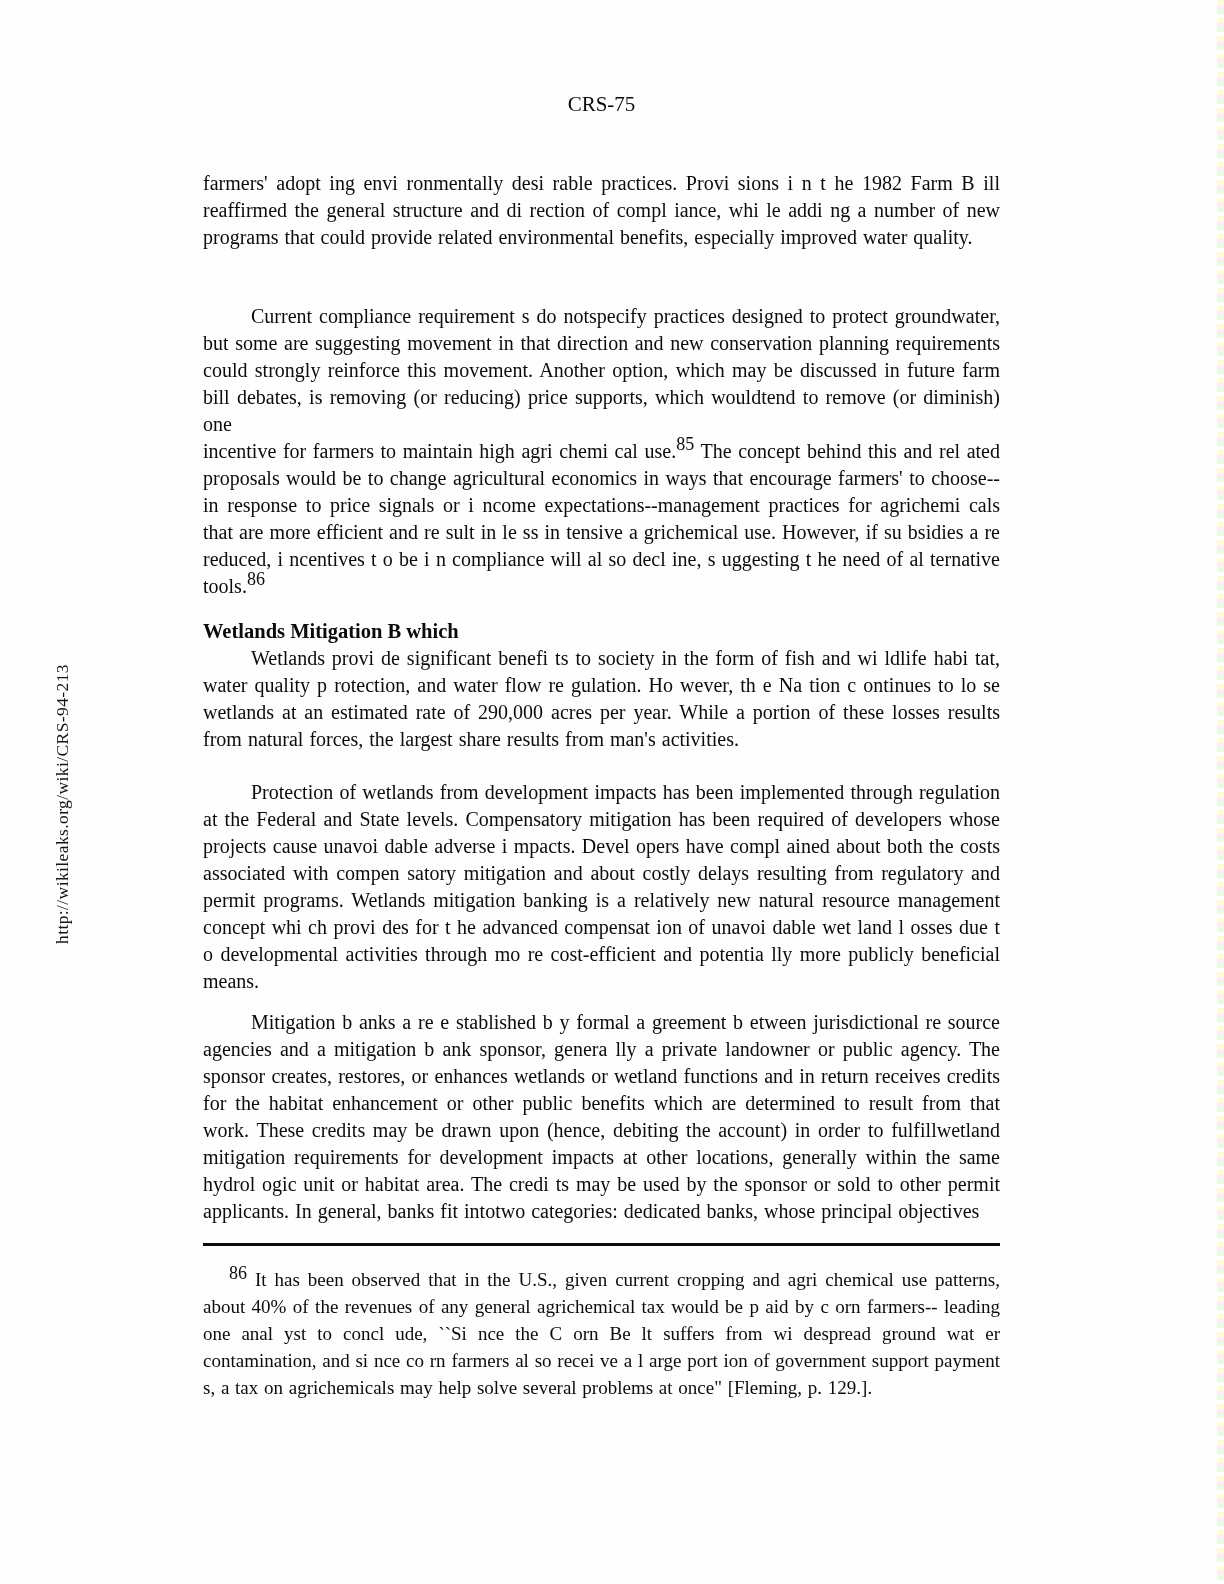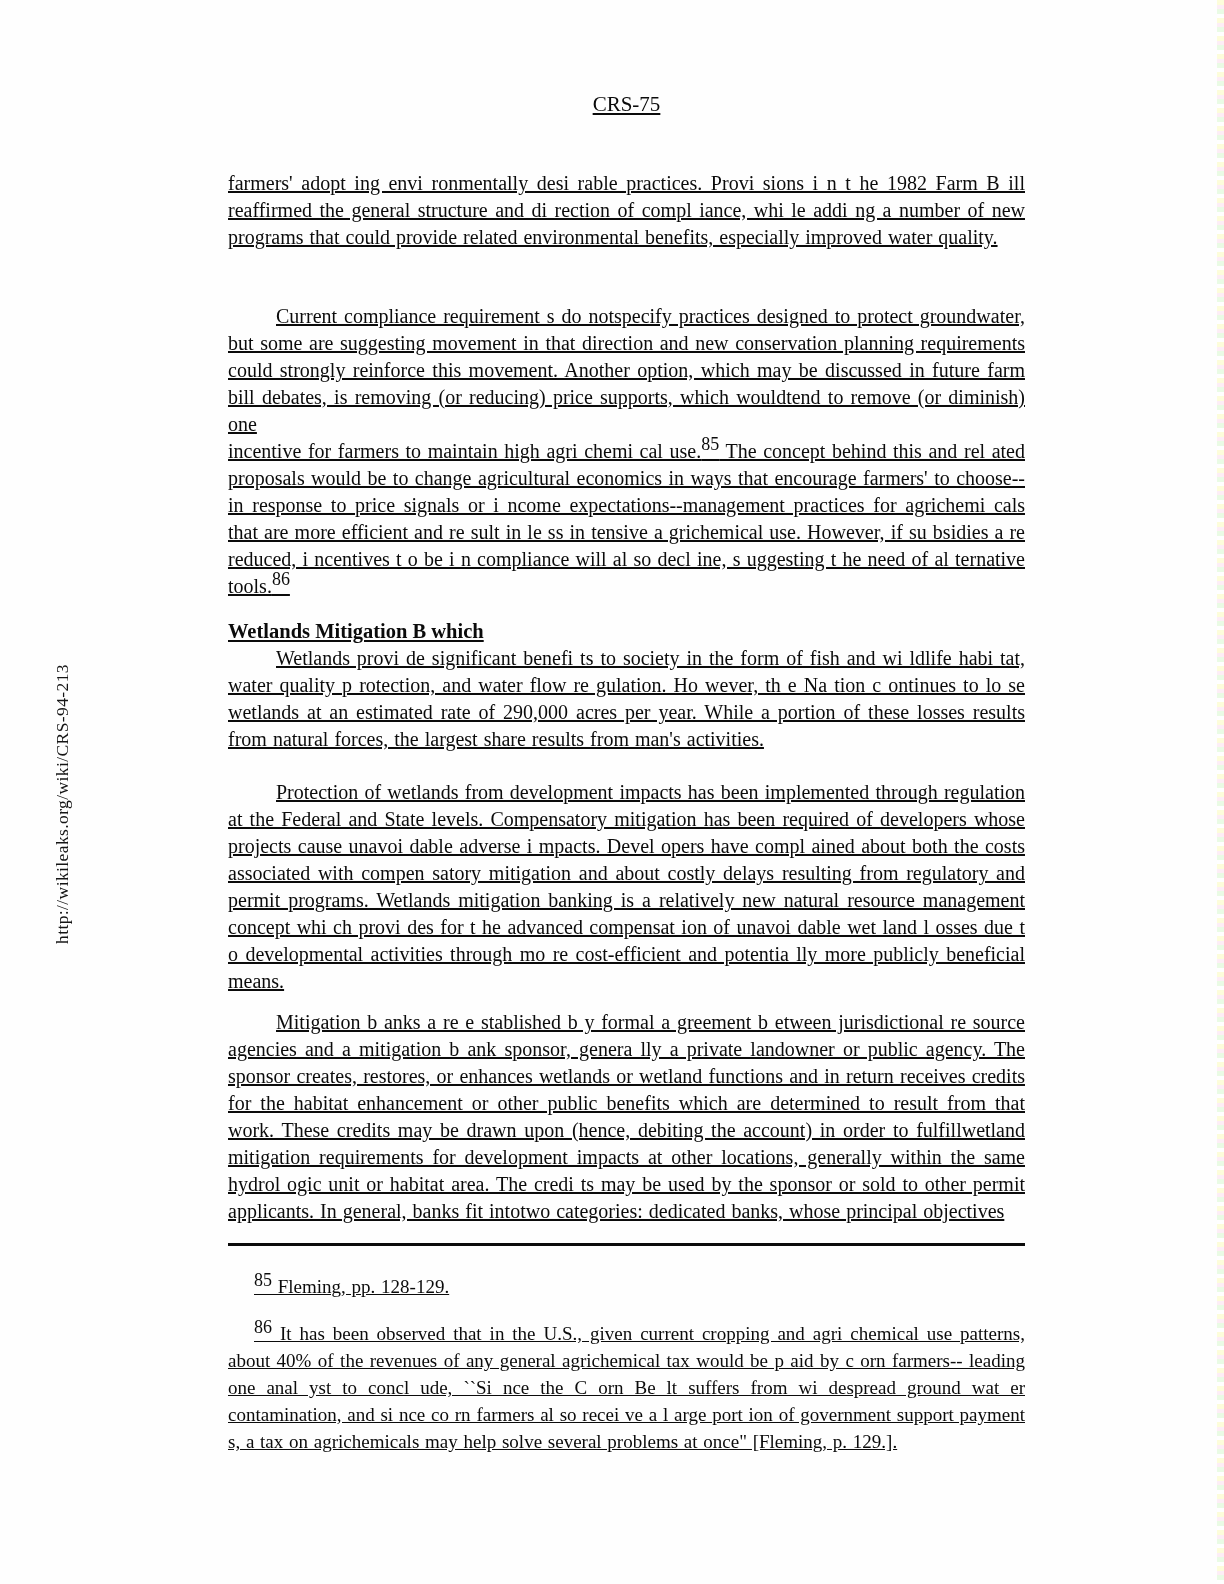--- a/index.html
+++ b/index.html
@@ -36,10 +36,9 @@
   }
   .column {
     position: absolute;
-    left: 228px;
+    left: 203px;
     top: 0;
     width: 797px;
-    text-decoration: underline;
   }
   .page-header {
     margin: 92px 0 0 0;

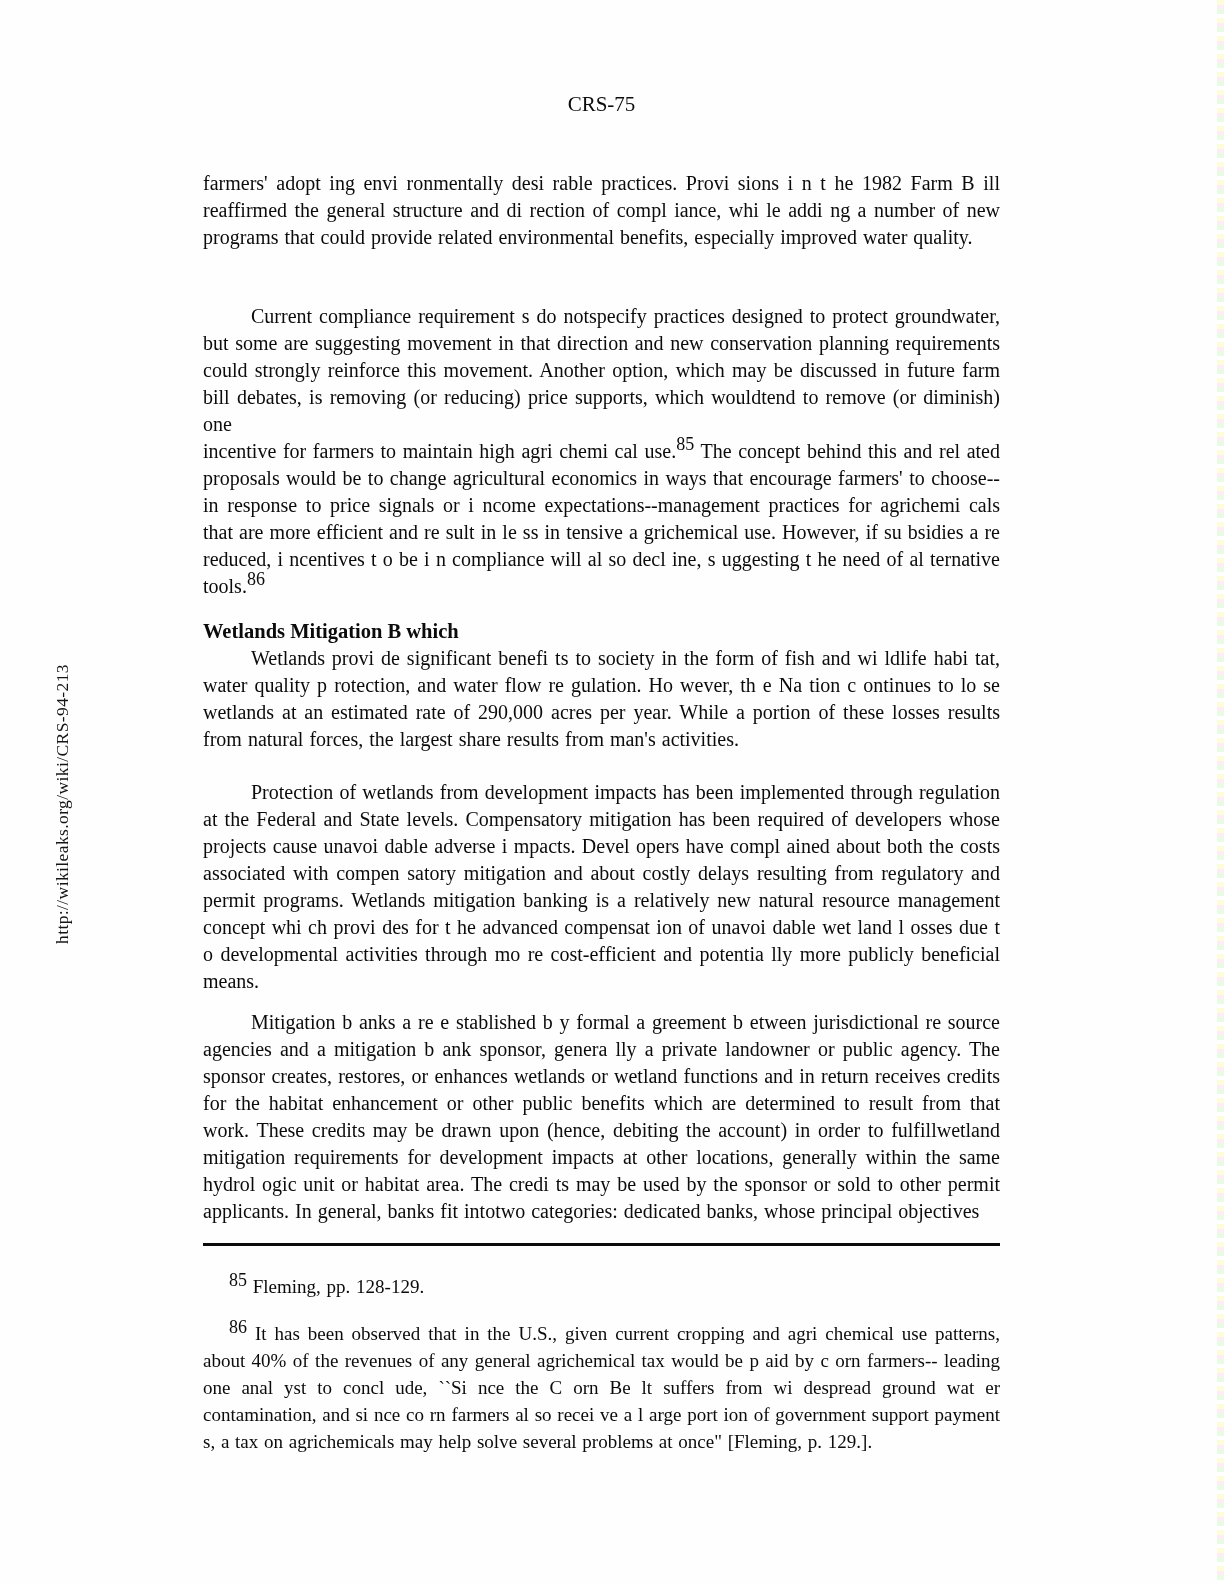--- a/index.html
+++ b/index.html
@@ -116,7 +116,6 @@
 
     <div class="footnote-rule"></div>
 
-    <p class="footnote fn1"><sup class="fnmark">85</sup><span> Fleming,  pp. 128-129.</span></p>
 
     <p class="footnote fn2"><sup class="fnmark">86</sup><span> It has been observed that in the U.S., given current  cropping and agri chemical use patterns, about 40% of the revenues of any general agrichemical tax would be p aid by c orn farmers-- leading one anal yst to concl ude, ``Si nce the C orn Be lt suffers from wi despread ground wat er contamination, and si nce co rn farmers al so recei ve a l arge port ion of government   support payment s, a tax on agrichemicals may help solve several problems at once" [Fleming, p. 129.].</span></p>
 

